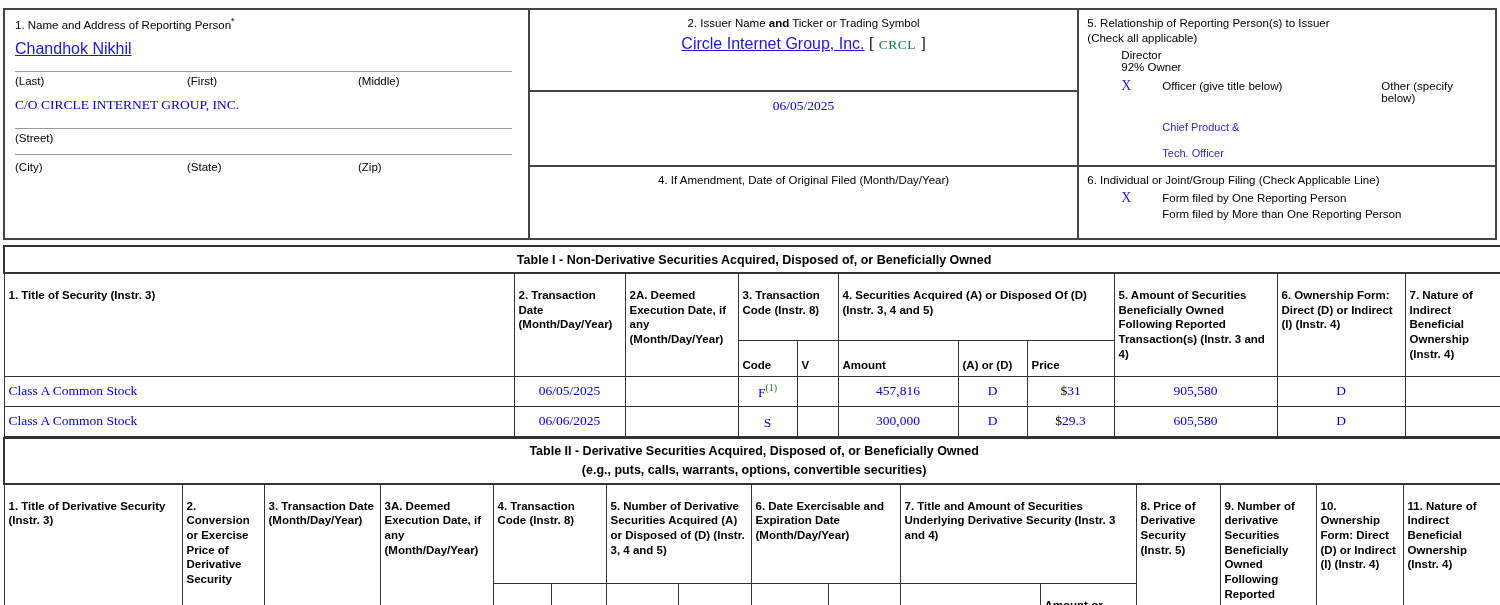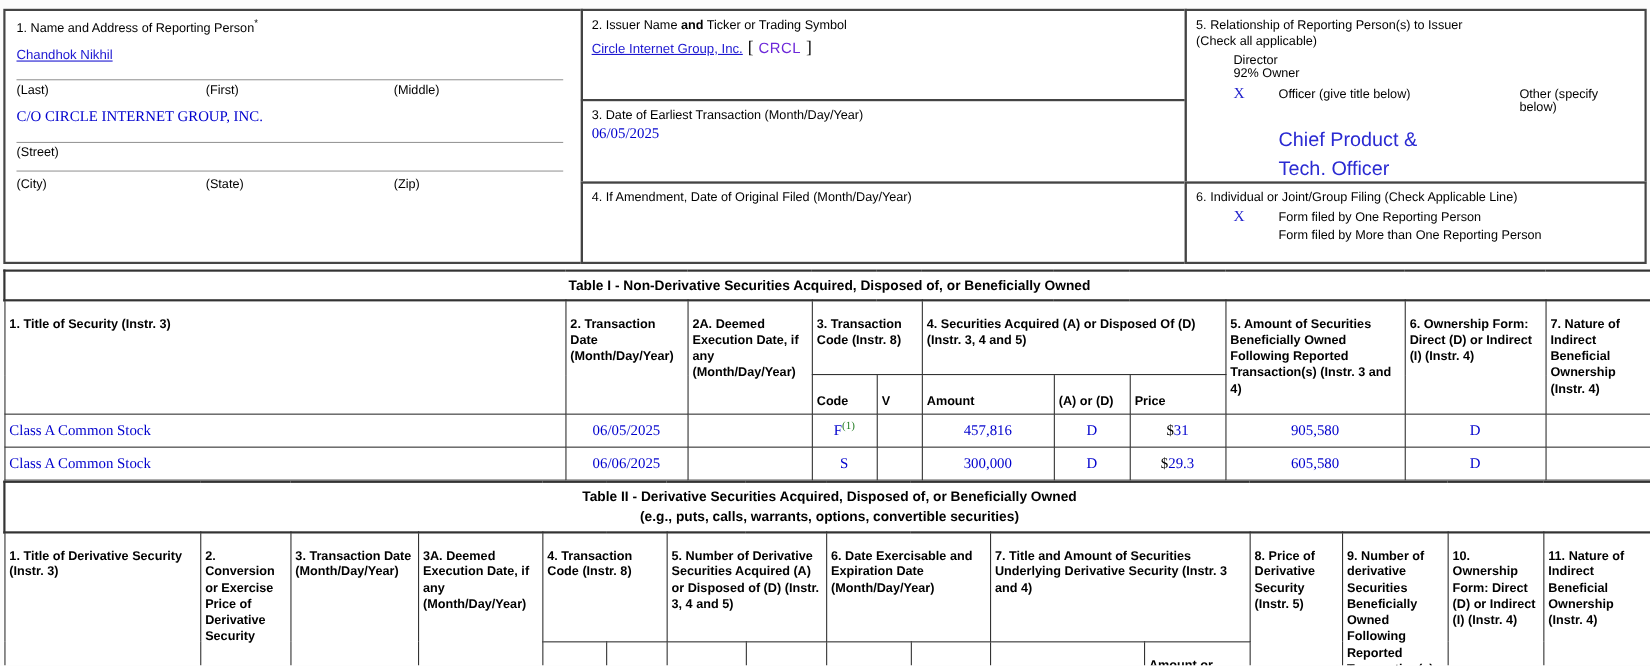--- a/index.html
+++ b/index.html
@@ -13,7 +13,7 @@
   .box + .box-col, .box-col + .box-col { margin-left:-2px; }
   .box1 { width:562px; padding:6px 10px; }
   .box-col { display:flex; flex-direction:column; }
-  .col-mid { width:590px; }
+  .col-mid { width:590px;text-align:center; }
   .col-right { width:449px; }
   .col-mid > .cell, .col-right > .cell { border:2px solid #444; background:#fff; padding:6px 8px; }
   .col-mid > .cell + .cell, .col-right > .cell + .cell { margin-top:-2px; }

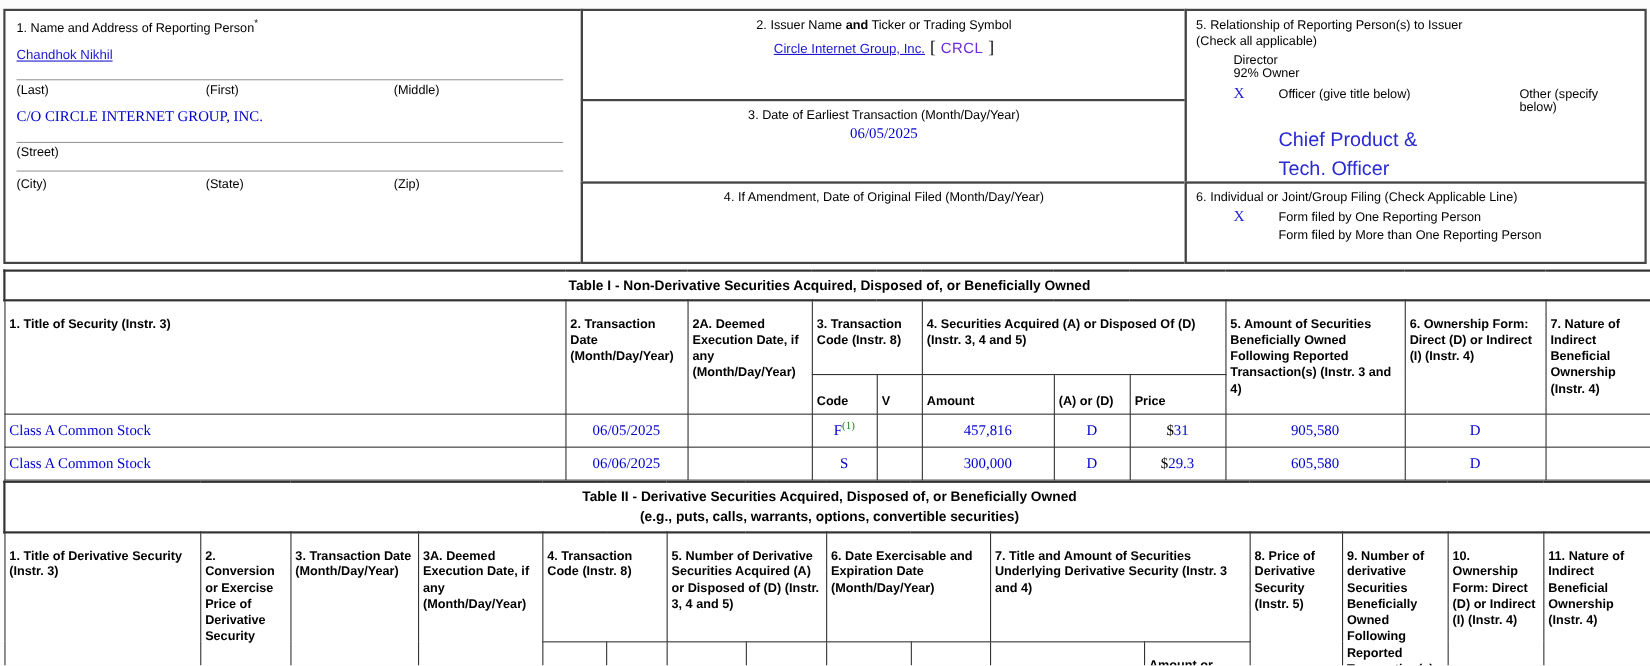--- a/index.html
+++ b/index.html
@@ -25,7 +25,7 @@
 
   .lbl { font-size:11.5px; line-height:1.3; color:#000; }
   .sup-star { font-size:9px; vertical-align:super; }
-  .biglink { display:inline-block; font-size:12px; color:#1d18d1; text-decoration:underline; cursor:pointer; }
+  .biglink { display:inline-block; font-size:16px; color:#1d18d1; text-decoration:underline; cursor:pointer; }
   .serifval { font-family:"Liberation Serif", serif; font-size:13.5px; color:#0000cd; }
   .rule { border-top:1px solid #999; margin:0 6px 0 0; }
   .addr-row { display:flex; font-size:11.5px; margin-top:3px; }

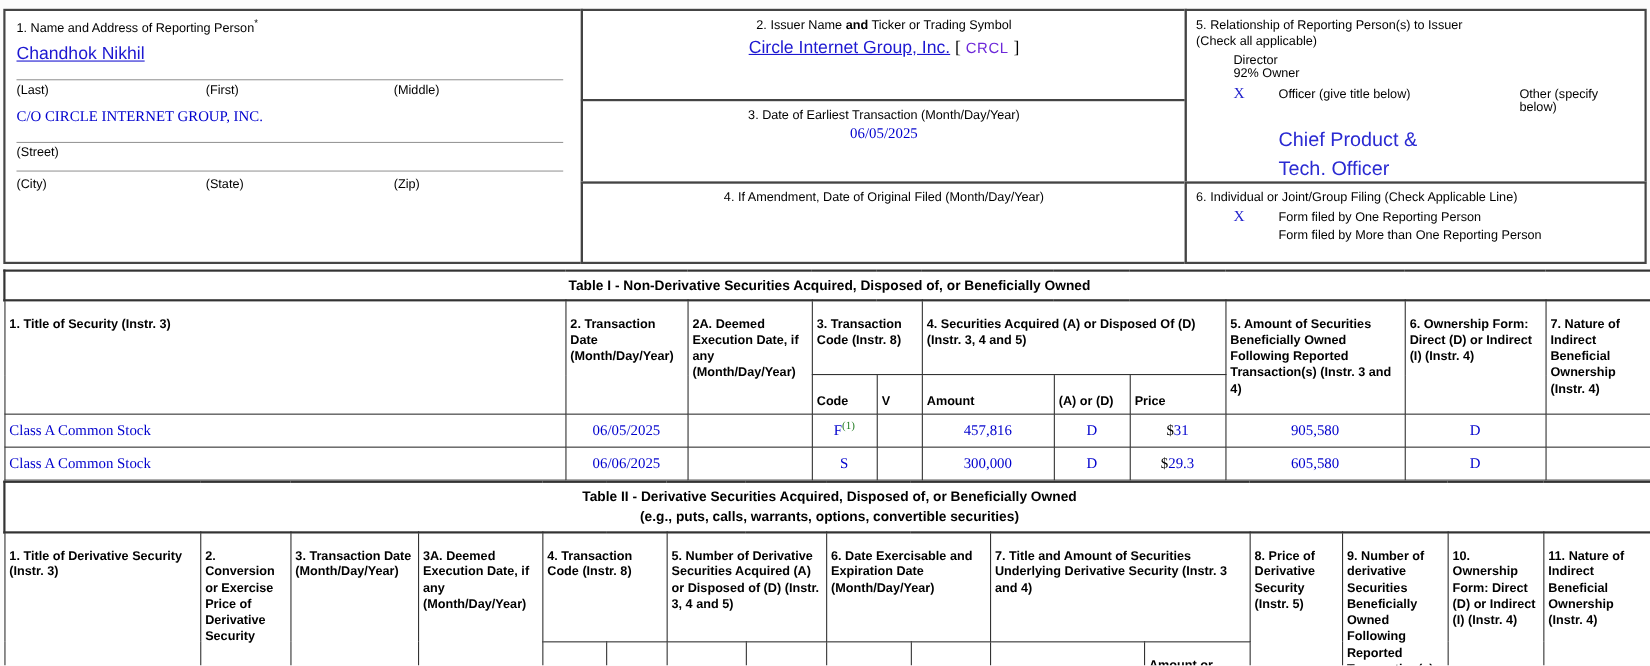--- a/index.html
+++ b/index.html
@@ -44,7 +44,7 @@
 
   .issuer-line { margin-top:4px; white-space:nowrap; }
   .bracket { font-family:"Liberation Serif", serif; font-size:16px; color:#000; }
-  .ticker { font-family:Liberation Sans, sans-serif; font-size:13.5px; color:#6d28d9; letter-spacing:0.5px; cursor:pointer; }
+  .ticker { font-family:Liberation Serif, serif; font-size:13.5px; color:#15803d; letter-spacing:0.5px; cursor:pointer; }
 
   .check-row { display:flex; padding-left:34px; font-size:11.5px; margin-top:7px; }
   .check-row .x { width:41px; font-family:"Liberation Serif", serif; font-size:14px; color:#2222cc; margin-top:-2px; }

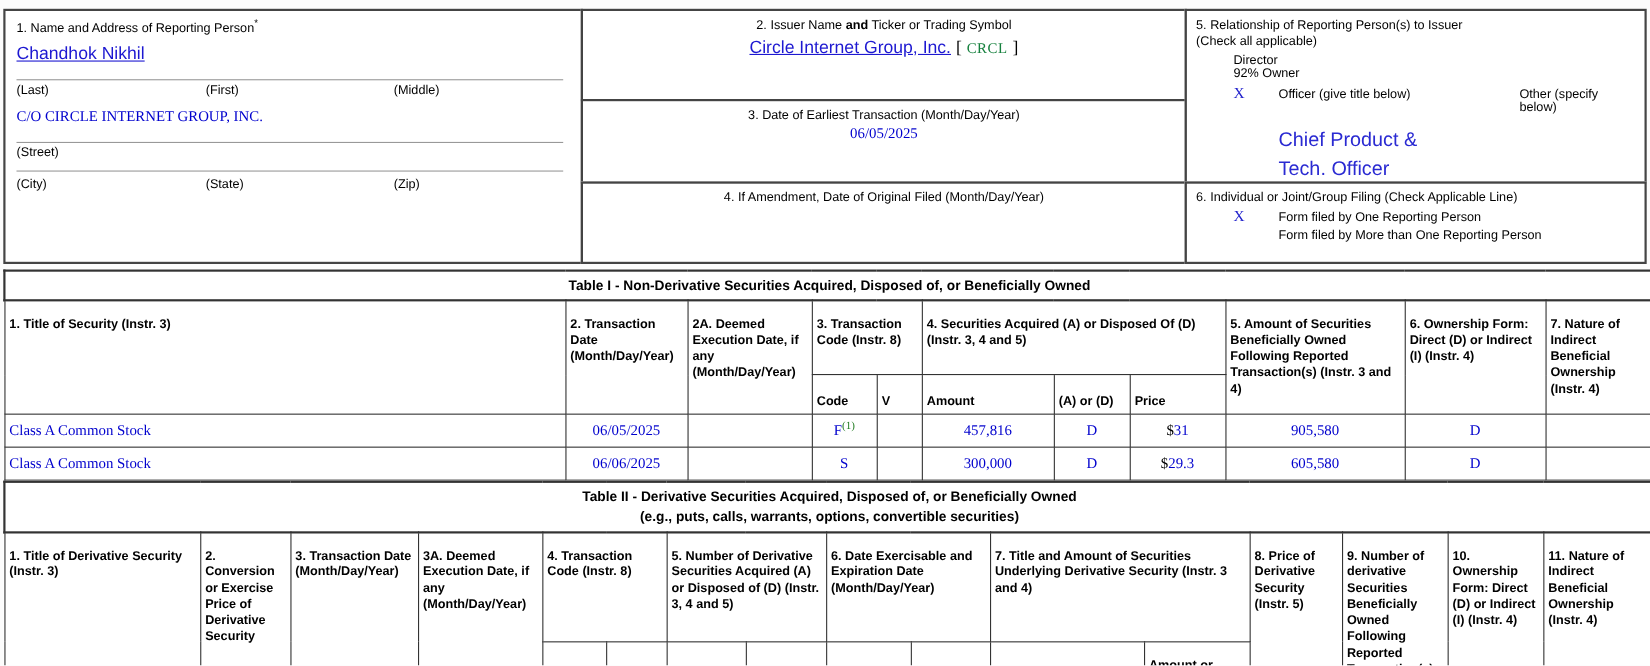--- a/index.html
+++ b/index.html
@@ -111,7 +111,6 @@
         </div>
       </div>
       <div class="cell cell-3">
-        <div class="lbl">3. Date of Earliest Transaction (Month/Day/Year)</div>
         <div class="serifval">06/05/2025</div>
       </div>
       <div class="cell cell-4">

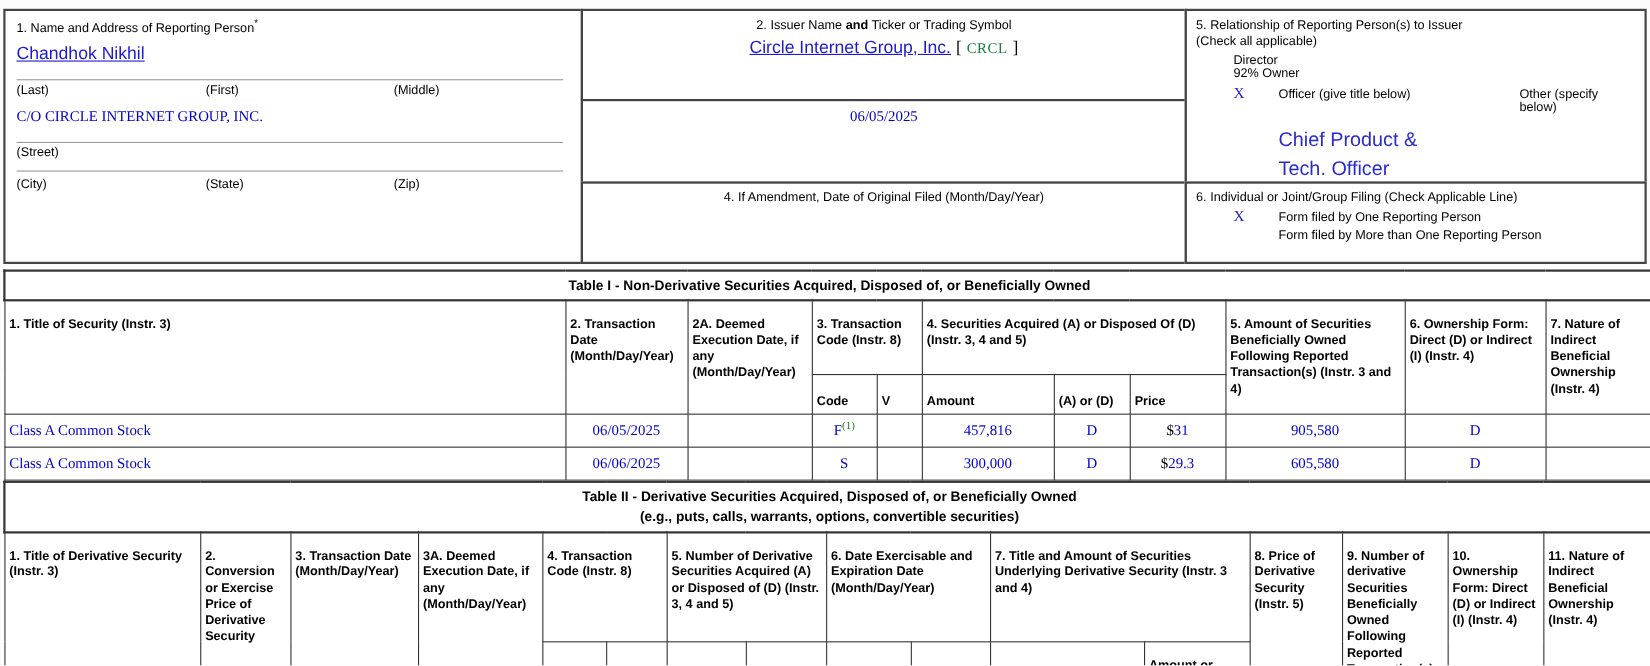--- a/index.html
+++ b/index.html
@@ -50,7 +50,7 @@
   .check-row .x { width:41px; font-family:"Liberation Serif", serif; font-size:14px; color:#2222cc; margin-top:-2px; }
   .check-row .l1 { width:219px; }
   .check-row .l2 { flex:1; }
-  .officer-title { margin:10px 0 0 75px; font-size:18px; color:#2a2ad2; line-height:26px; }
+  .officer-title { margin:10px 0 0 75px; font-size:11px; color:#2a2ad2; line-height:26px; }
 
   
   table { border-collapse:collapse; table-layout:fixed; width:1494px; margin:0 3px; background:#fff; }

